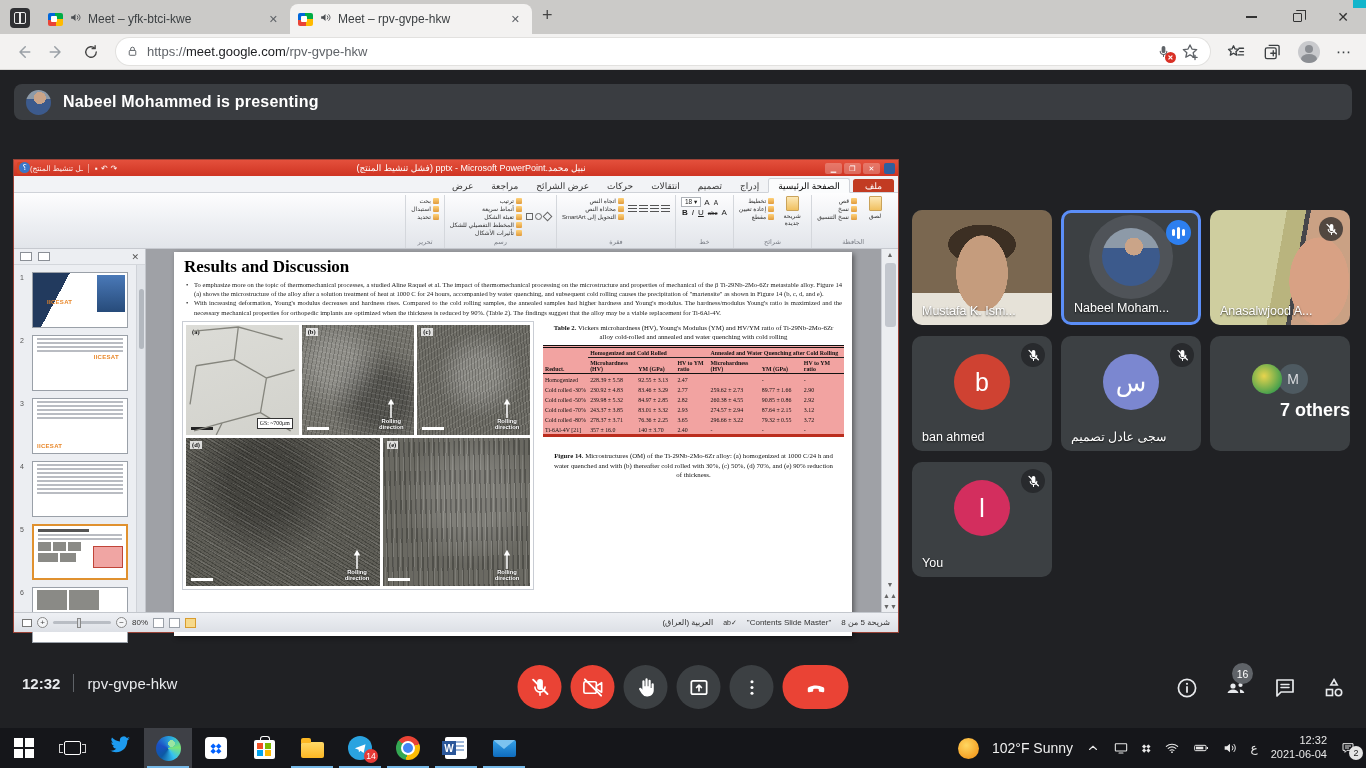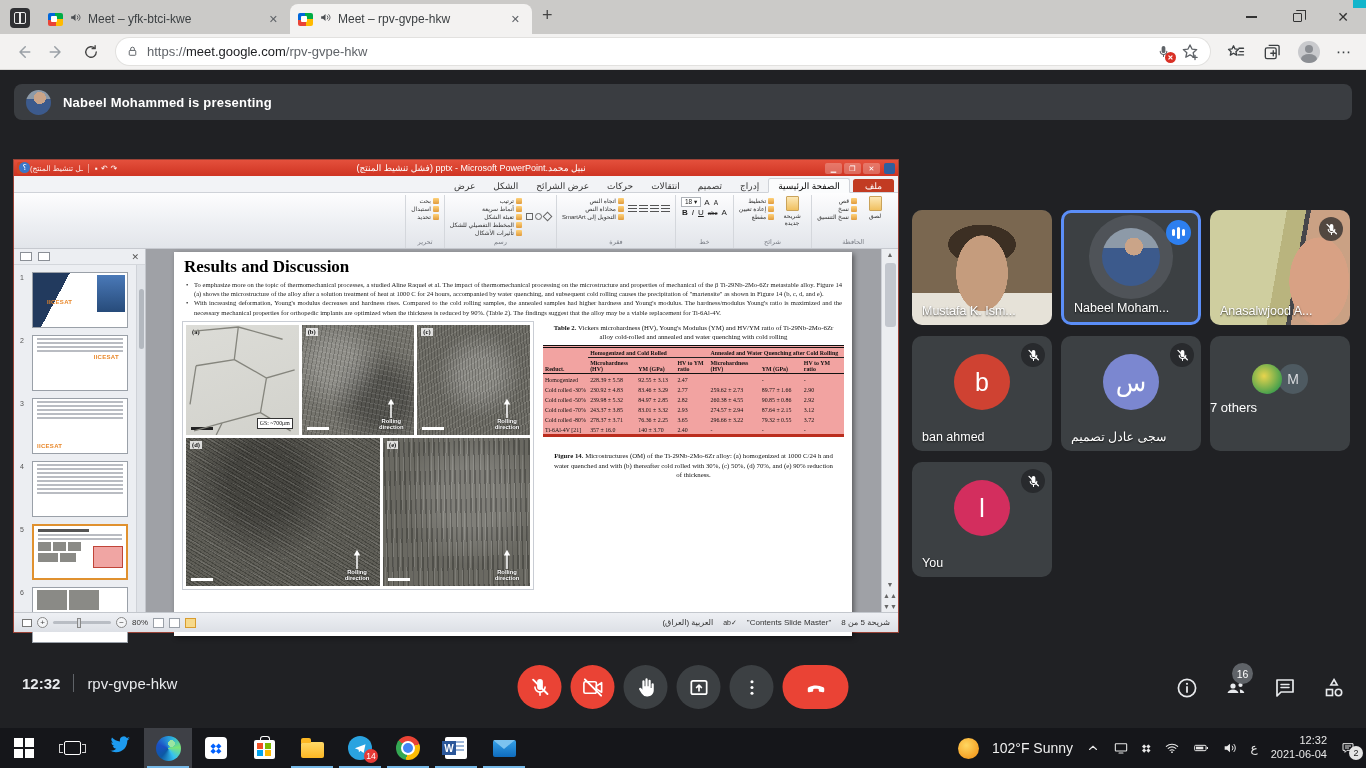--- a/index.html
+++ b/index.html
@@ -55,7 +55,7 @@
     border-radius:8px;display:flex;align-items:center;padding:0 12px;gap:12px;}
   .banner-av{width:25px;height:25px;border-radius:50%;
     background:radial-gradient(circle 6px at 55% 32%,#caa488 0 99%,transparent),linear-gradient(180deg,#8d9aa8 0 35%,#3c5a8c 35% 100%);}
-  .banner-text{color:#fff;font-size:13px;font-weight:bold;letter-spacing:.2px;}
+  .banner-text{color:#fff;font-size:16px;font-weight:bold;letter-spacing:.2px;}
 
   
   .tiles{position:absolute;left:912px;top:210px;width:438px;height:367px;display:grid;

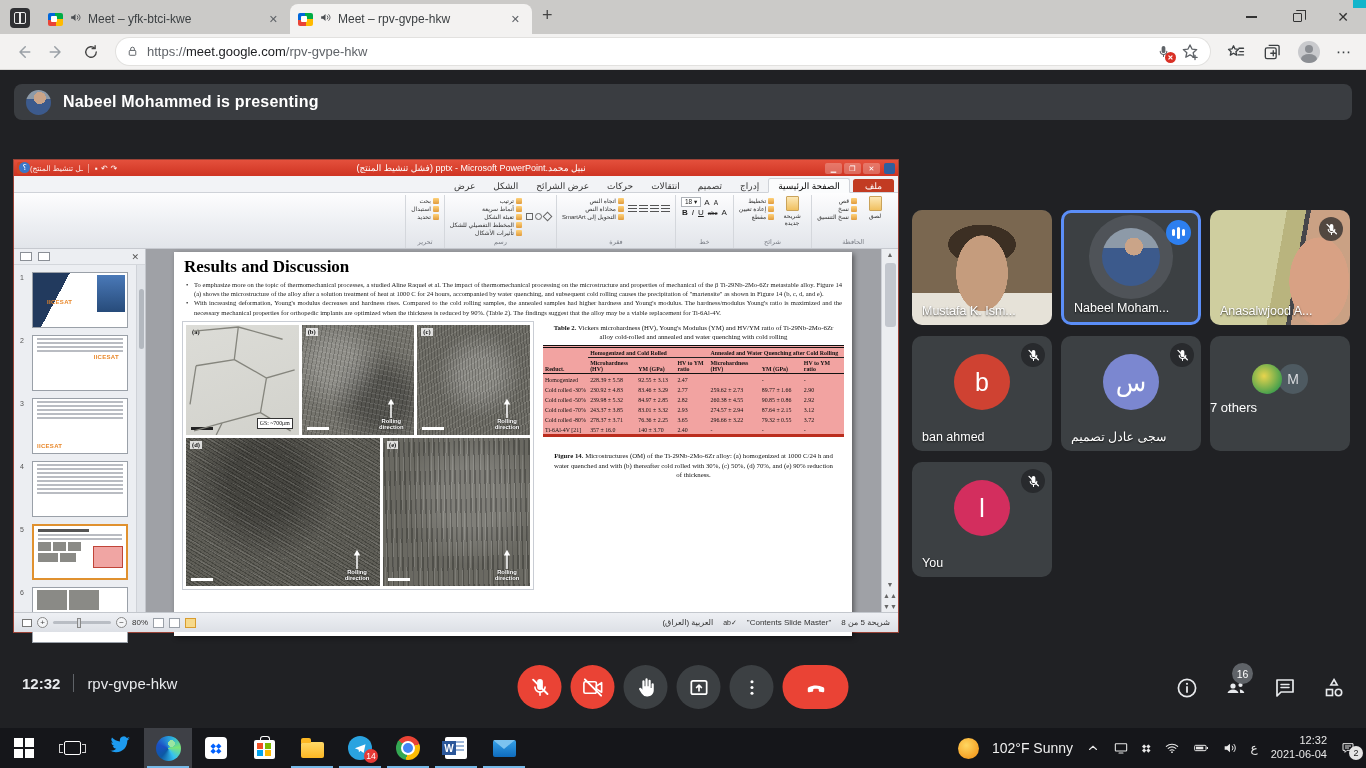--- a/index.html
+++ b/index.html
@@ -417,7 +417,7 @@
         <div class="rtab">انتقالات</div>
         <div class="rtab">حركات</div>
         <div class="rtab">عرض الشرائح</div>
-        <div class="rtab">الشكل</div>
+        <div class="rtab">مراجعة</div>
         <div class="rtab">عرض</div>
       </div>
     <div class="pp-help">؟</div>

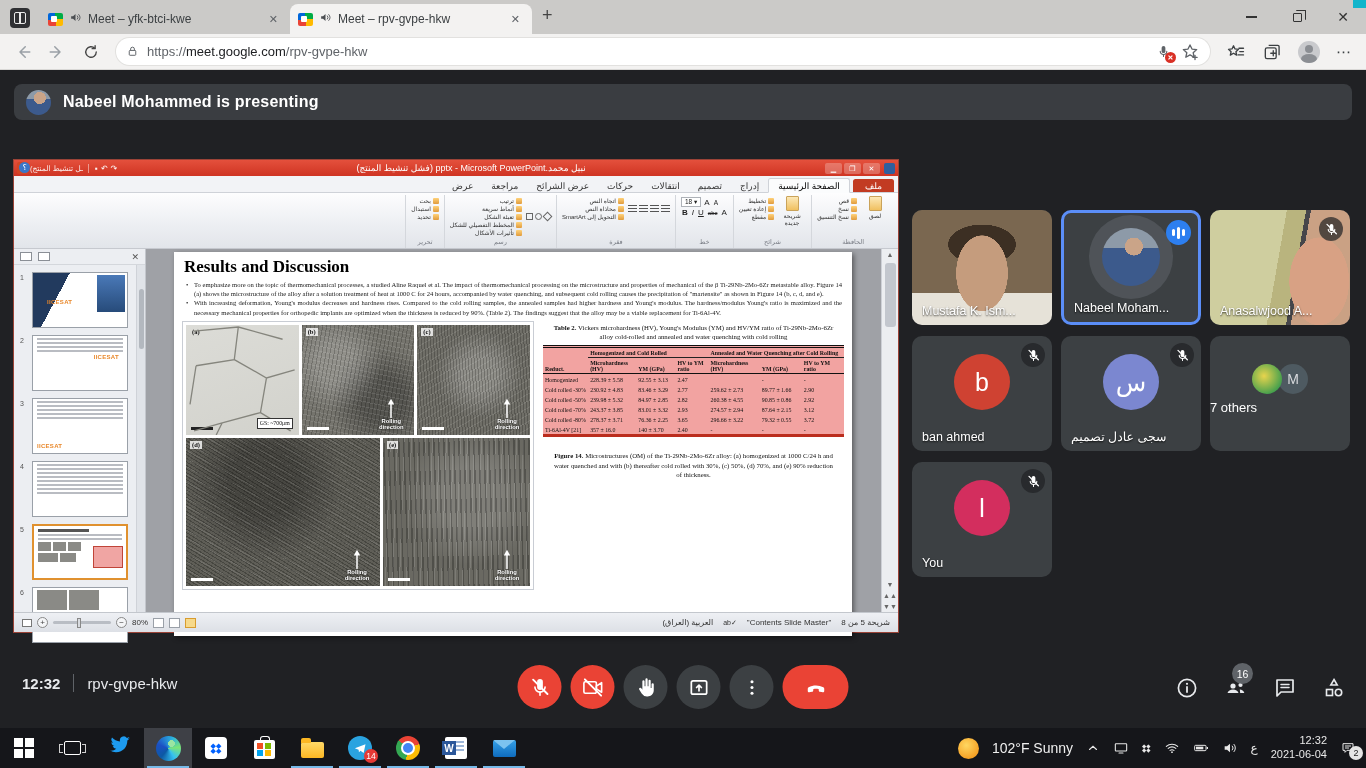--- a/index.html
+++ b/index.html
@@ -92,7 +92,7 @@
   .mini{width:30px;height:30px;border-radius:50%;}
   .m1{background:radial-gradient(circle at 40% 40%,#e8d44d,#3f9e4d 75%);margin-right:-4px;z-index:1;}
   .m2{background:#4e5a61;color:#d8dadd;font-size:14px;display:flex;align-items:center;justify-content:center;}
-  .others-label{position:absolute;left:0;right:0;top:64px;text-align:left;color:#fff;font-size:13px;font-weight:400;}
+  .others-label{position:absolute;left:0;right:0;top:64px;text-align:right;color:#fff;font-size:18px;font-weight:700;}
 
   
   .ctrl-left{position:absolute;left:22px;top:674px;display:flex;align-items:center;color:#e8eaed;font-size:15px;}

